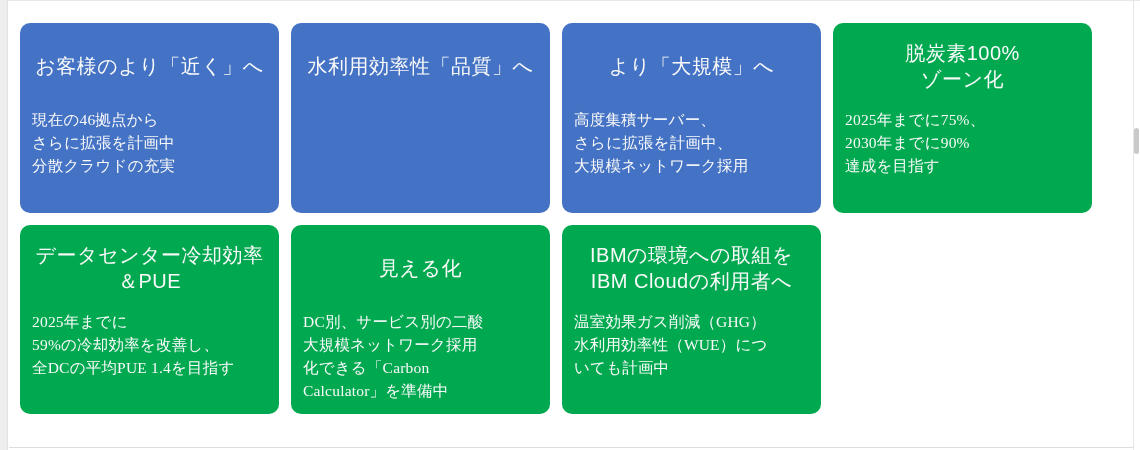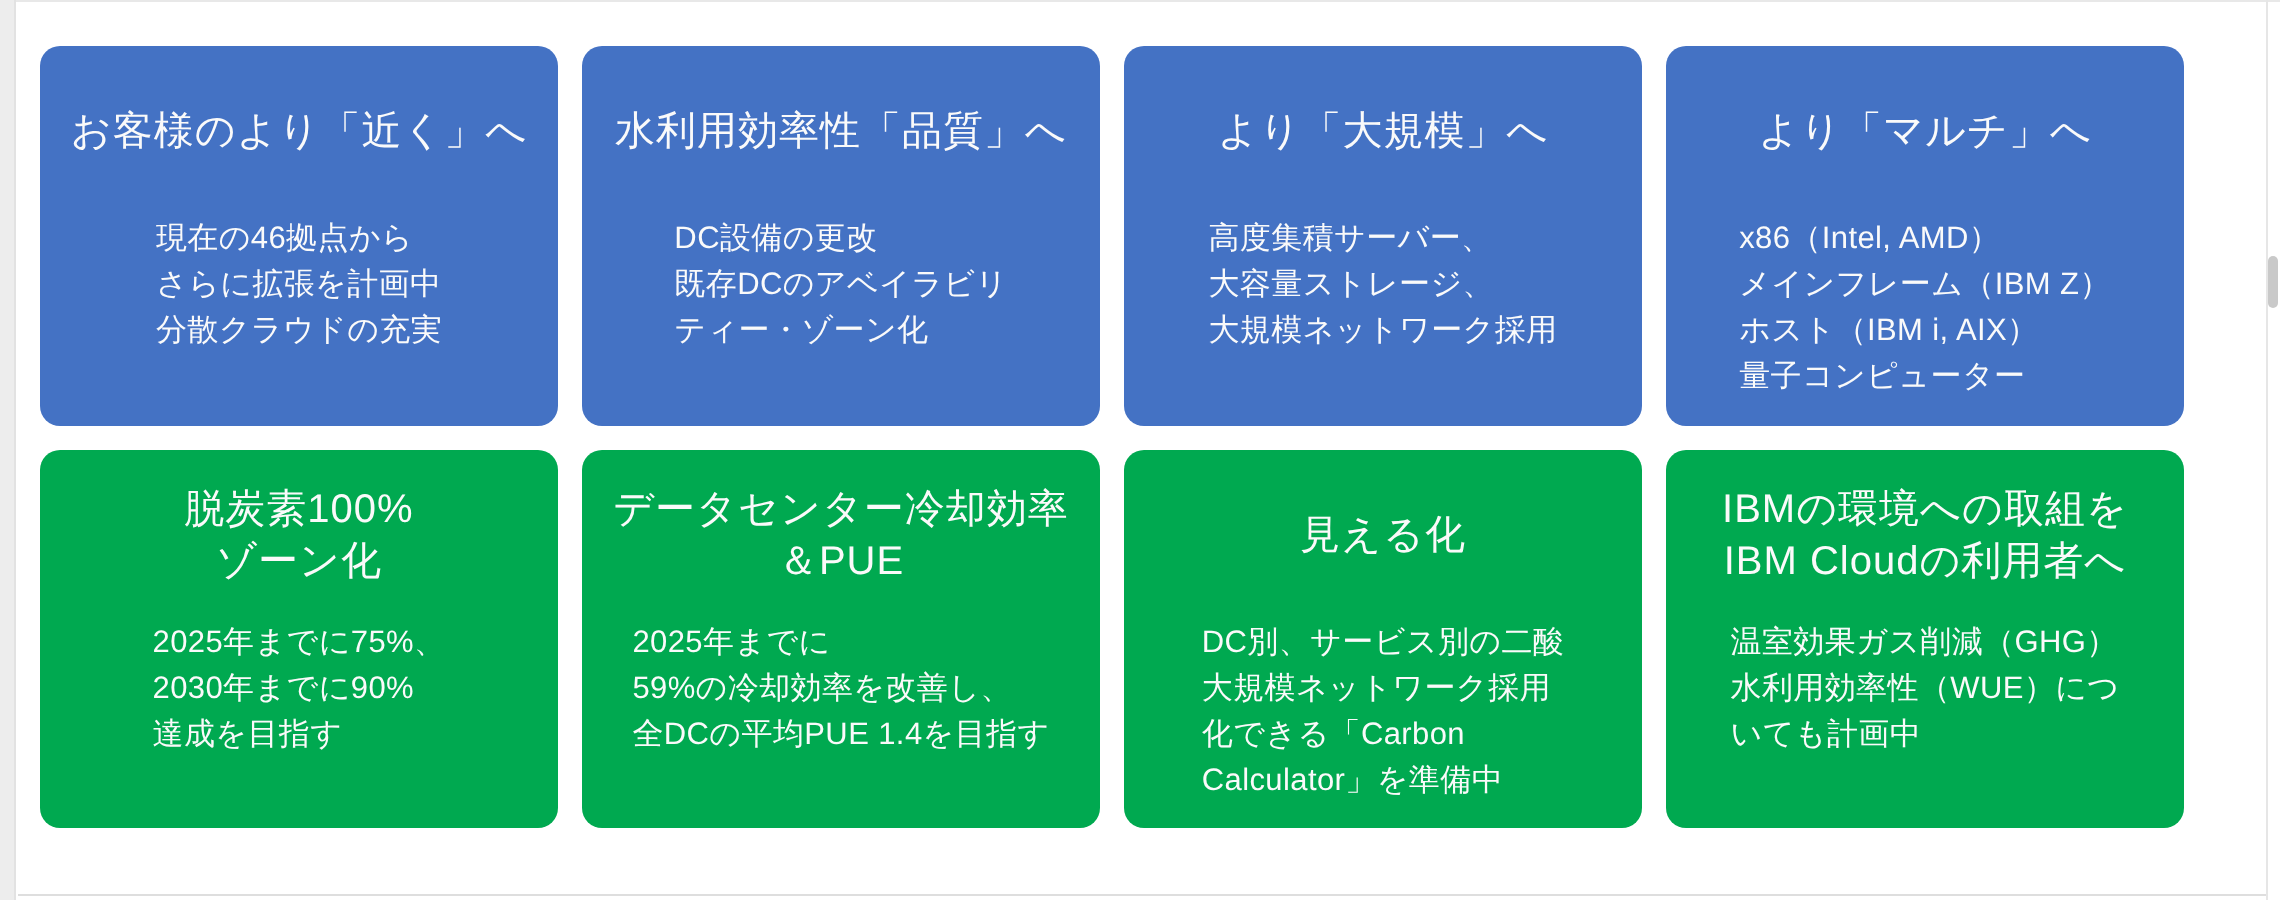--- a/index.html
+++ b/index.html
@@ -116,15 +116,6 @@
         </div>
     </div>
 
-    <div class="card blue">
-      <div class="card-title">より「マルチ」へ</div>
-      <div class="card-body">
-          <div class="card-body-text">x86（Intel, AMD）
-メインフレーム（IBM Z）
-ホスト（IBM i, AIX）
-量子コンピューター</div>
-        </div>
-    </div>
 
     <div class="card green">
       <div class="card-title">脱炭素100%

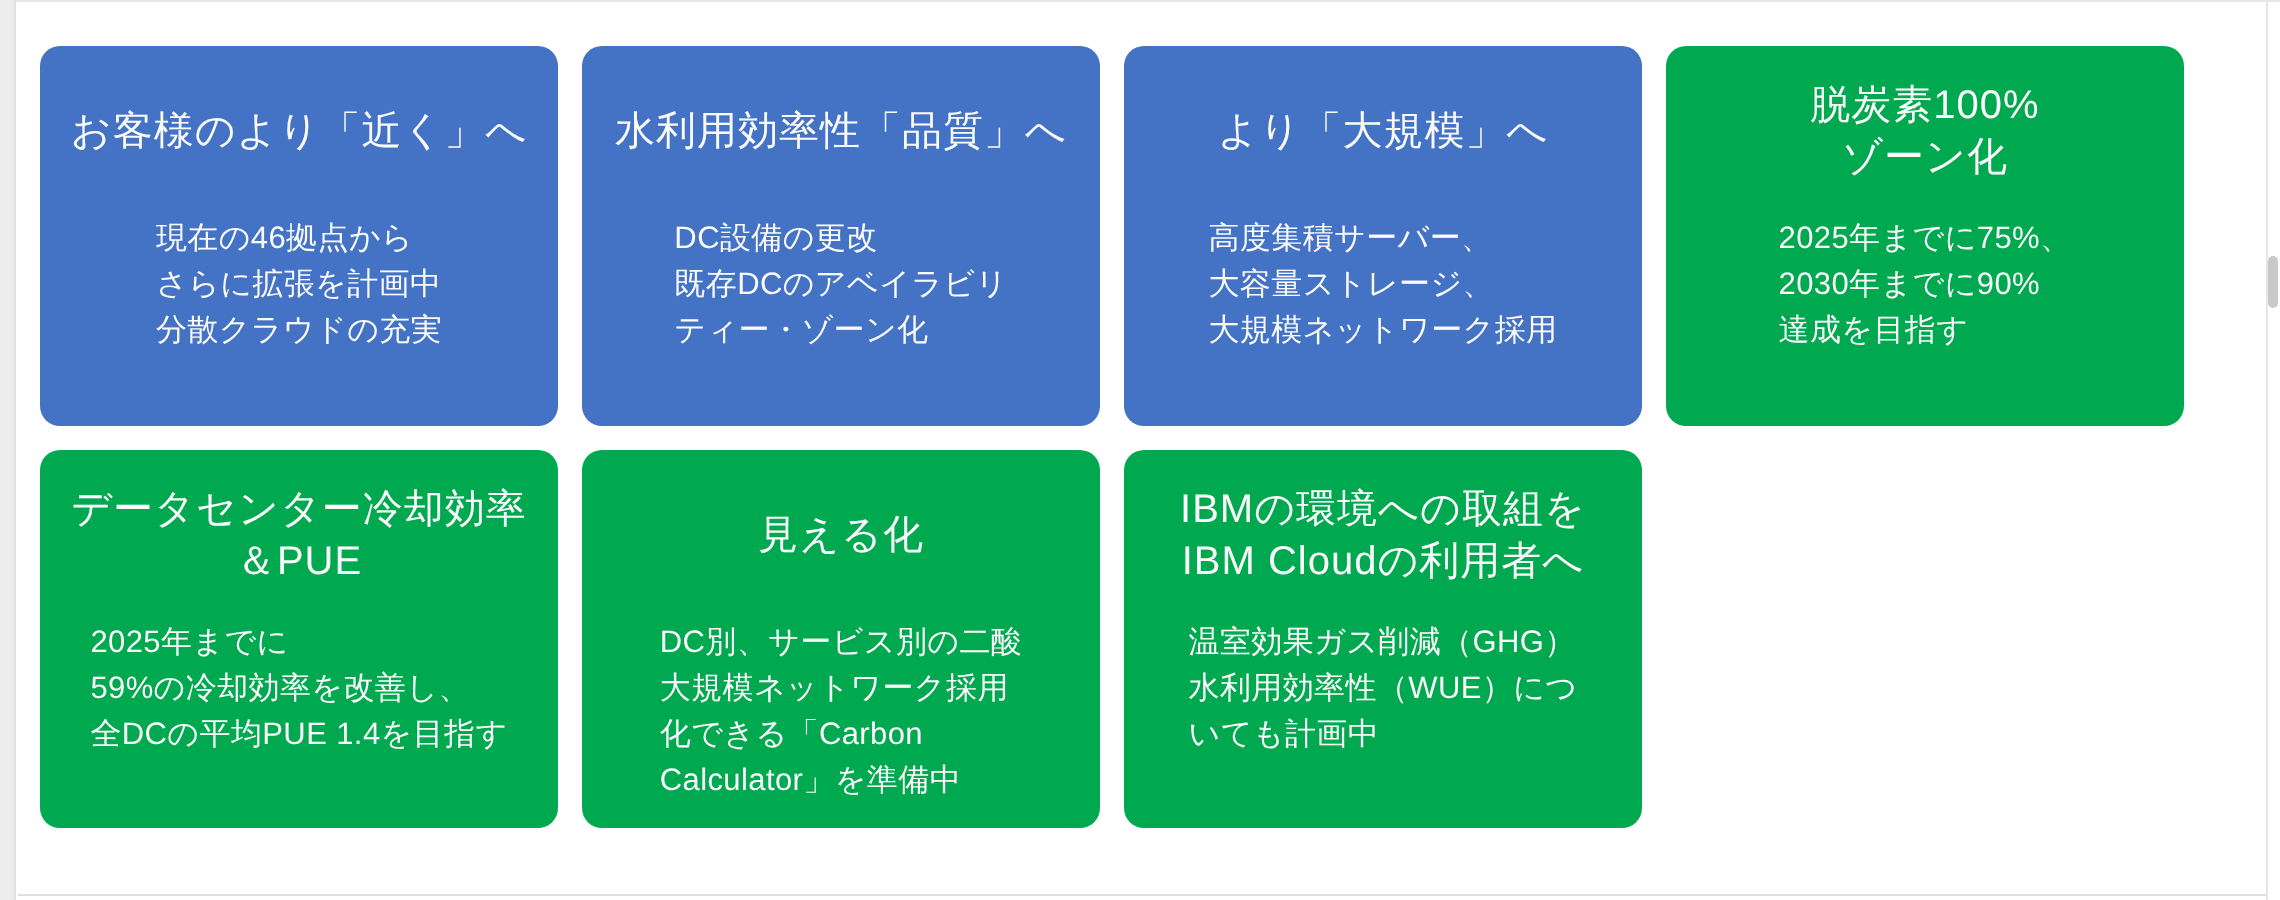--- a/index.html
+++ b/index.html
@@ -66,7 +66,7 @@
   }
   .card-body {
     margin-top: 16px;
-    display: flex; justify-content: center;
+    display: flex;  font-family: Liberation Serif, serif;
   }
   .card-body-text {
     text-align: left;

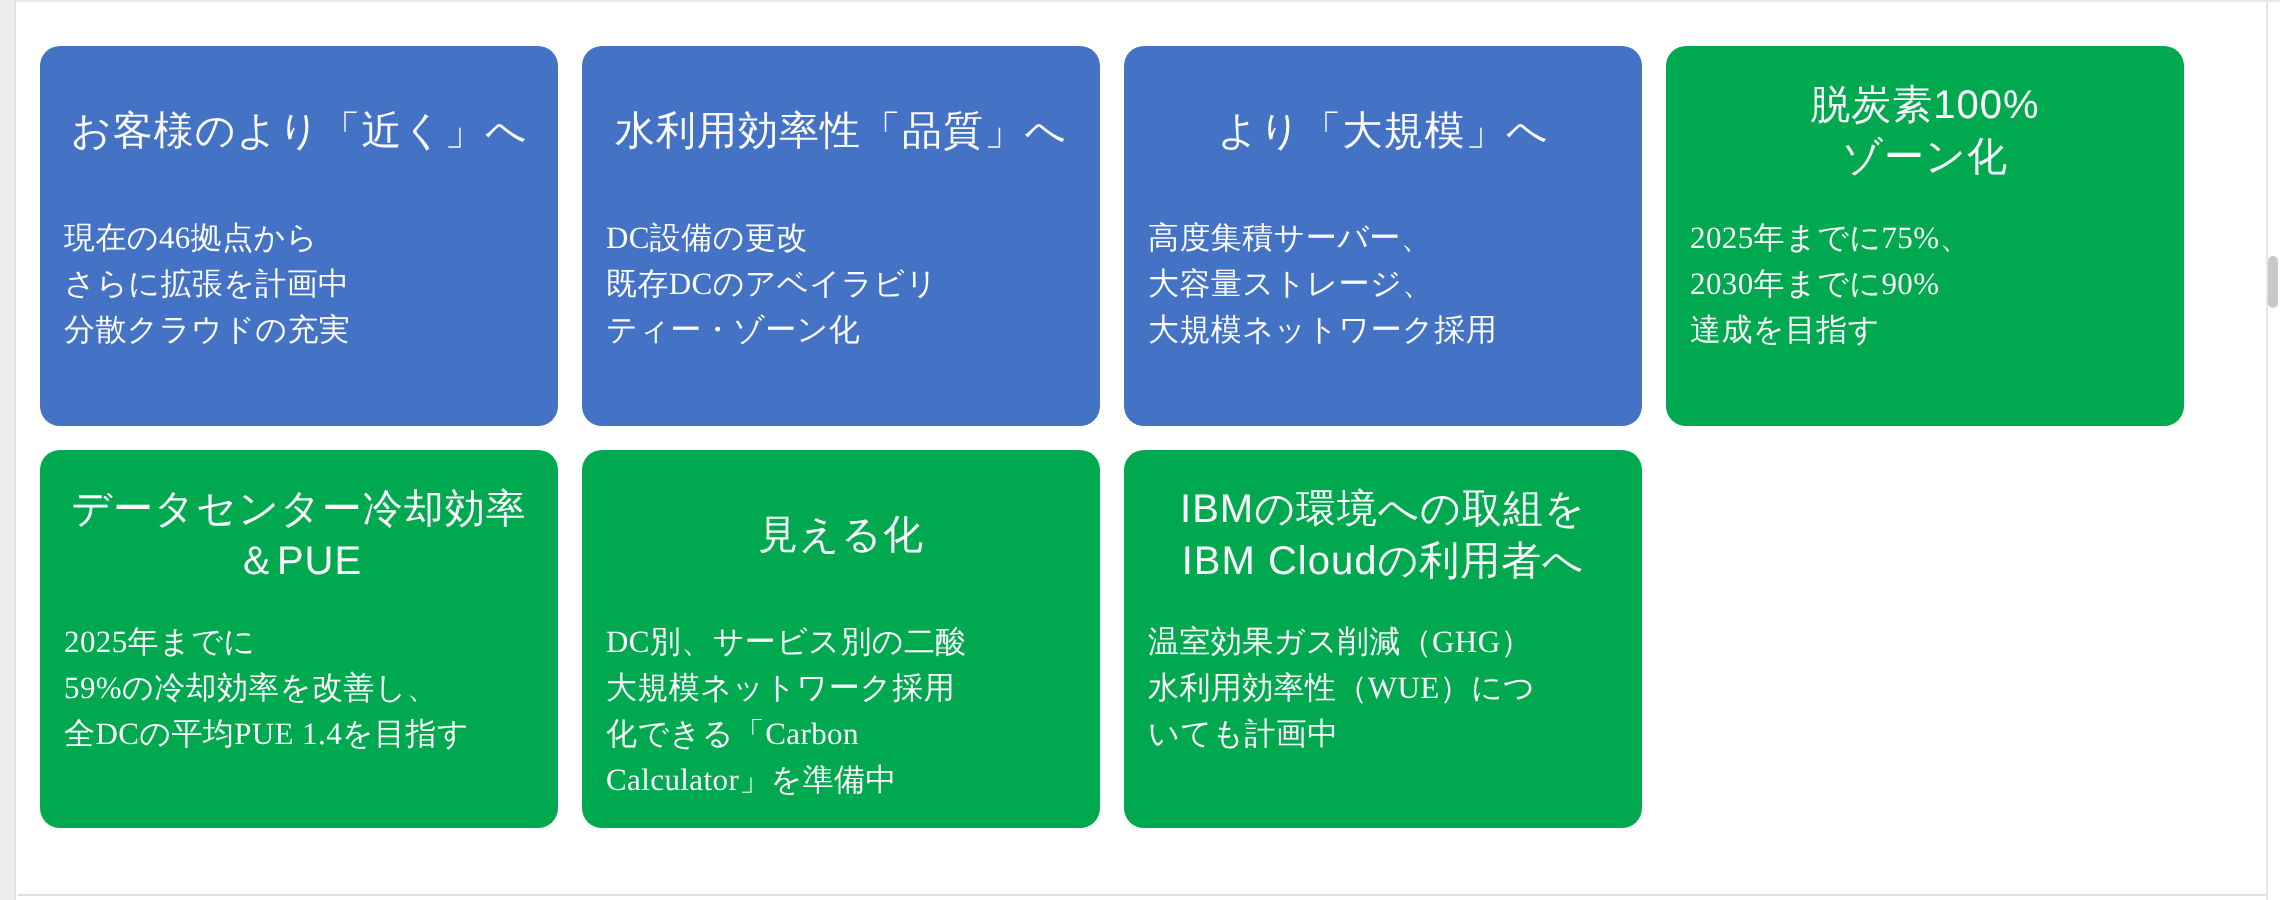--- a/index.html
+++ b/index.html
@@ -100,11 +100,6 @@
 
     <div class="card blue">
       <div class="card-title">水利用効率性「品質」へ</div>
-      <div class="card-body">
-          <div class="card-body-text">DC設備の更改
-既存DCのアベイラビリ
-ティー・ゾーン化</div>
-        </div>
     </div>
 
     <div class="card blue">

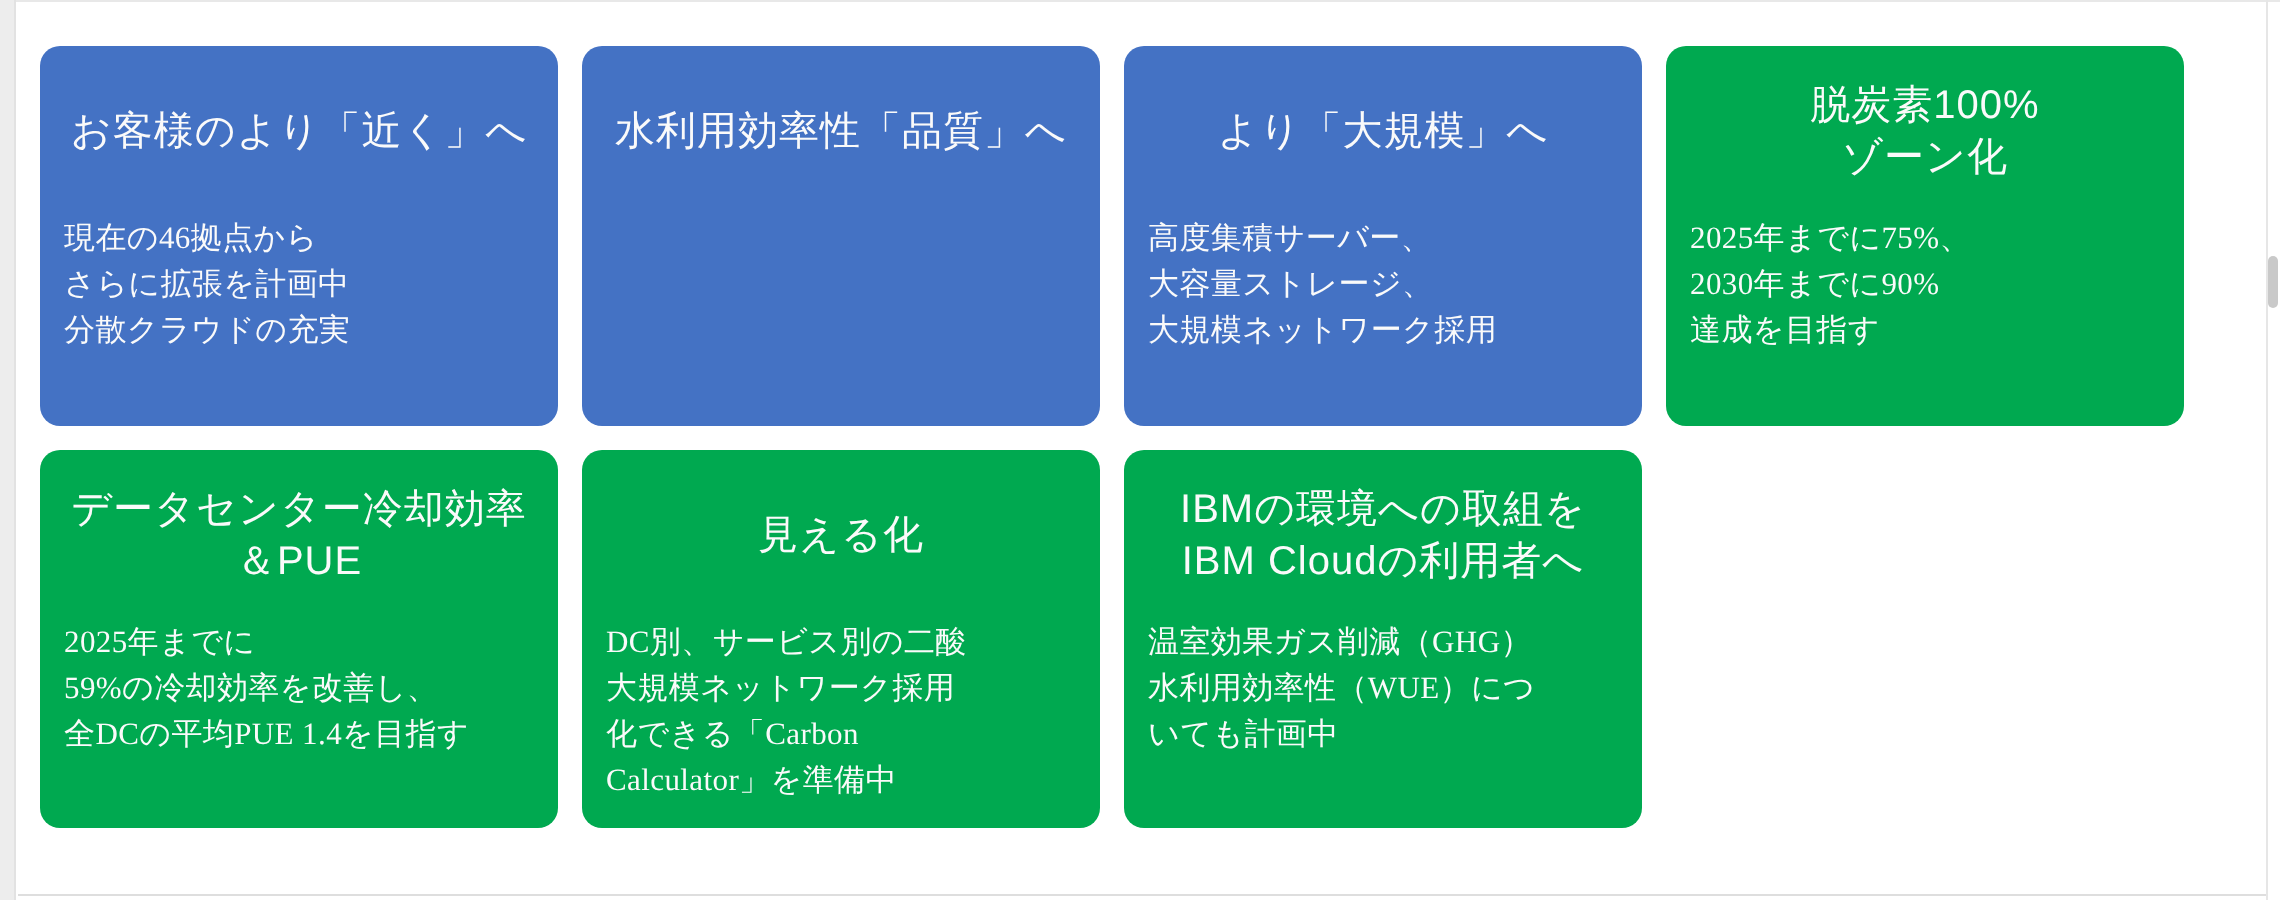--- a/index.html
+++ b/index.html
@@ -106,7 +106,7 @@
       <div class="card-title">より「大規模」へ</div>
       <div class="card-body">
           <div class="card-body-text">高度集積サーバー、
-大容量ストレージ、
+さらに拡張を計画中、
 大規模ネットワーク採用</div>
         </div>
     </div>

